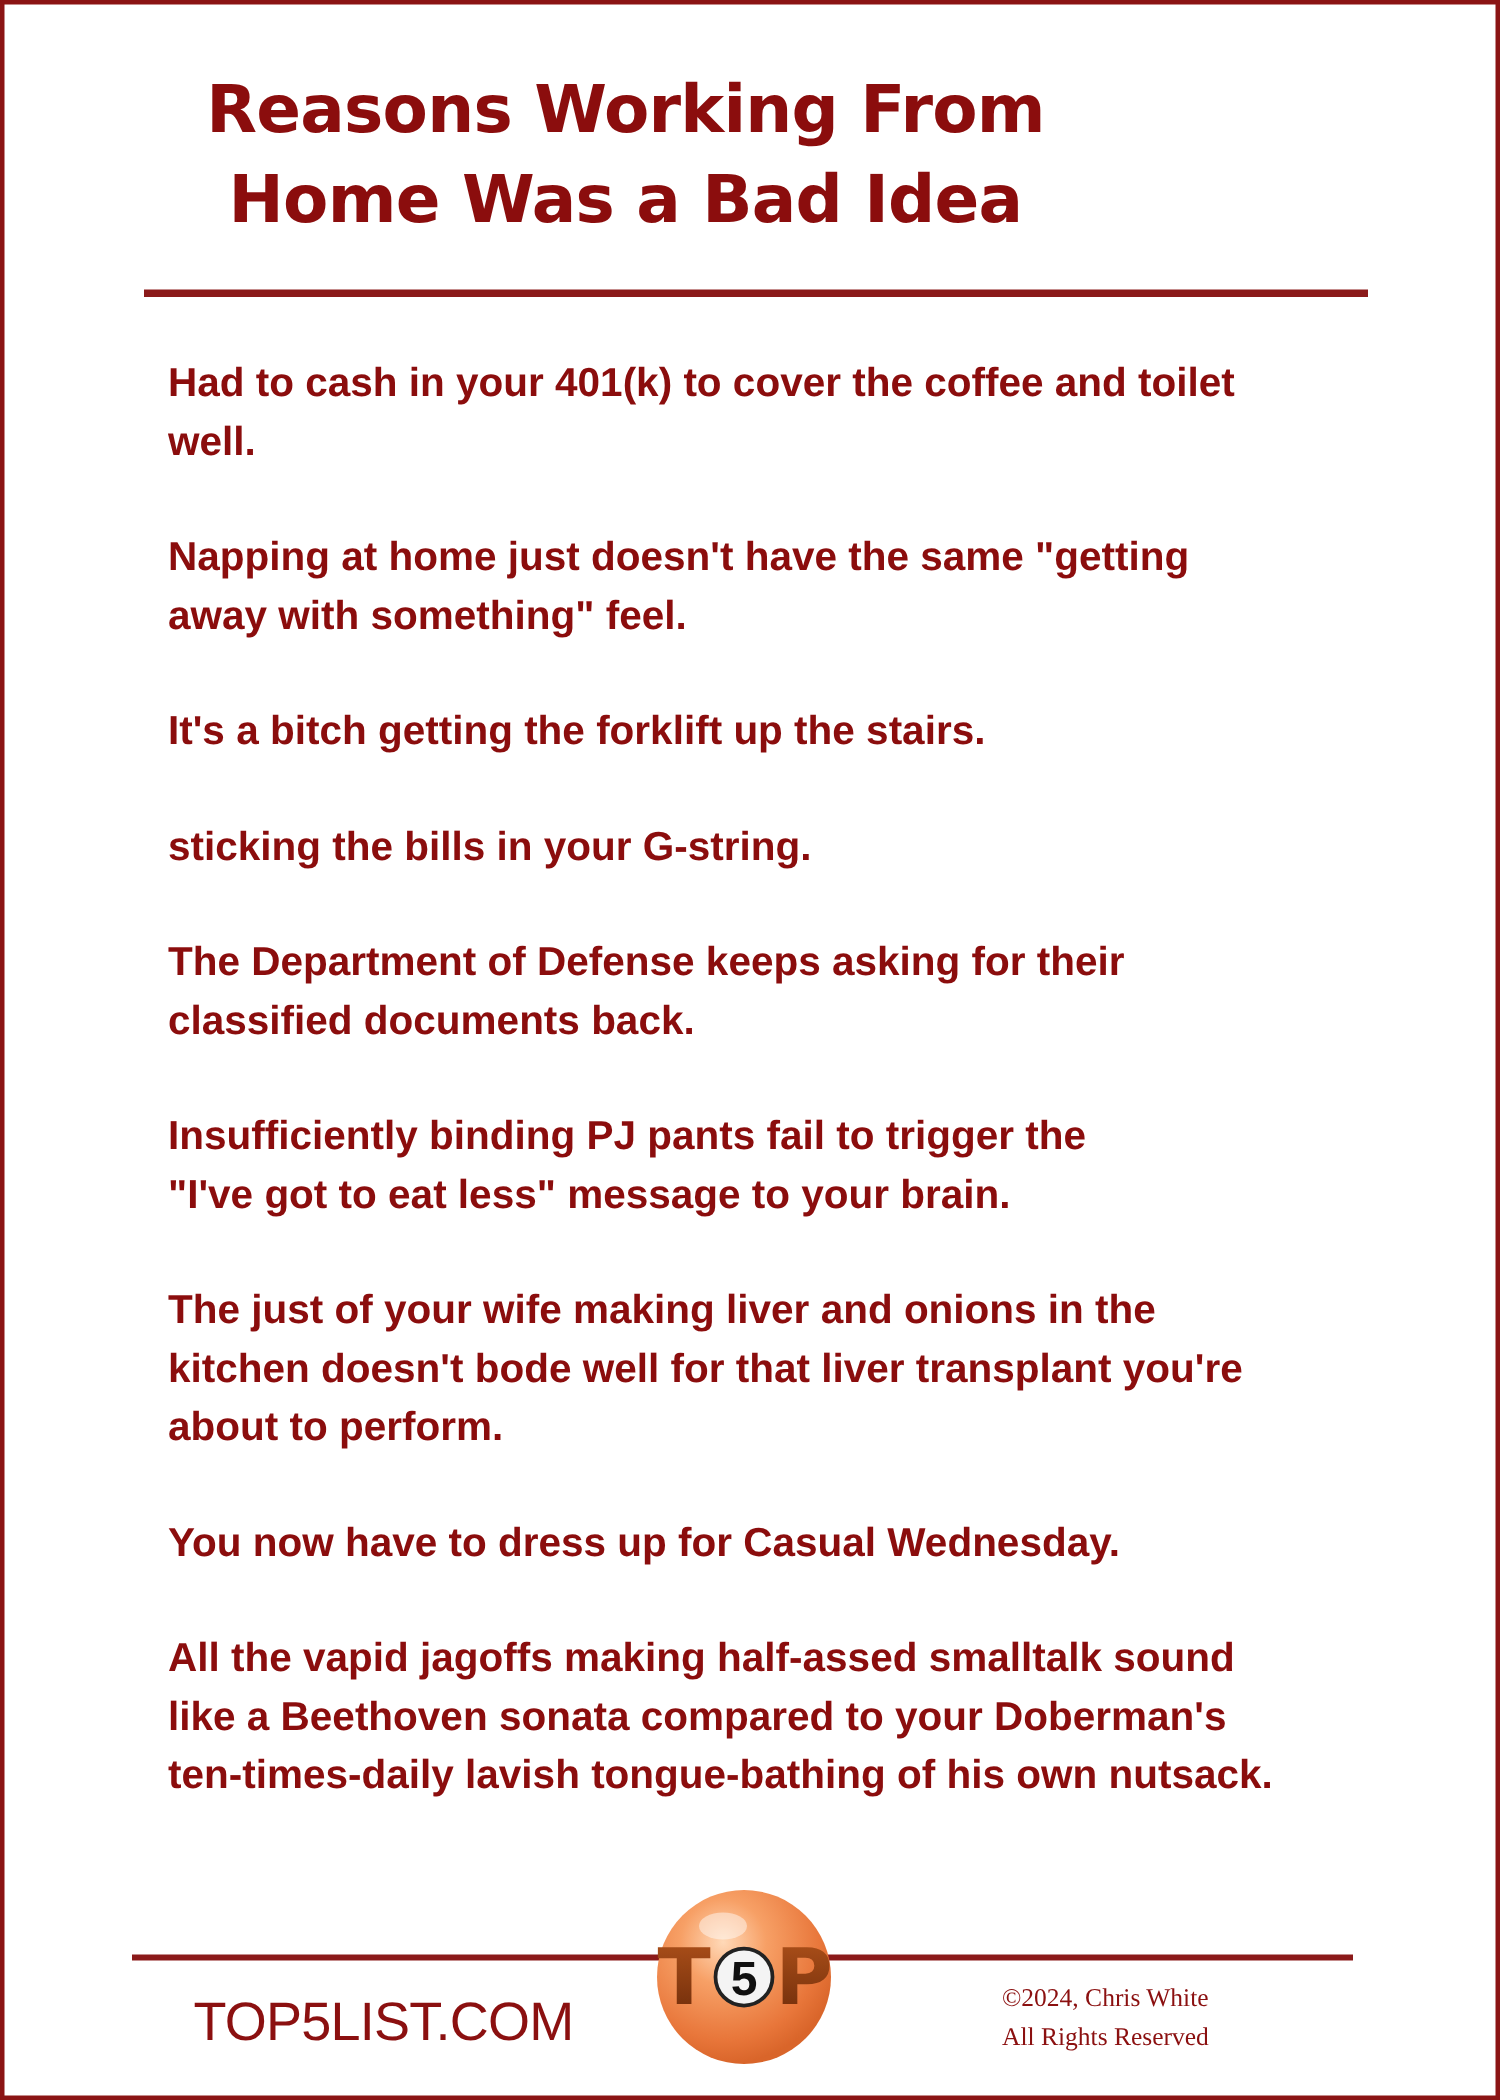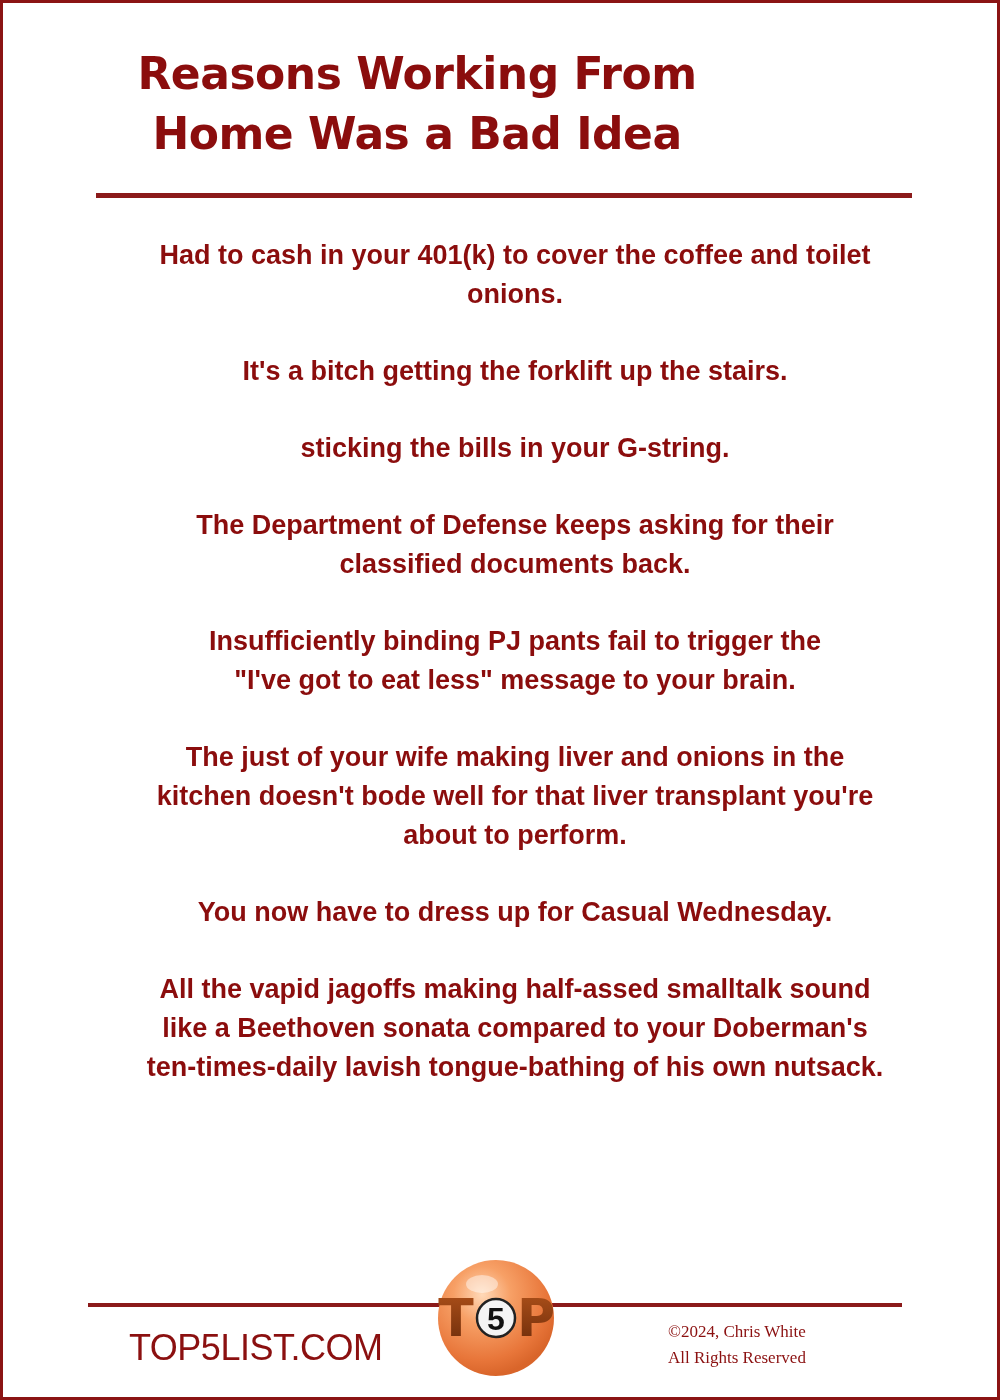--- a/index.html
+++ b/index.html
@@ -18,7 +18,7 @@
     position: absolute; left: 96px; top: 193px; width: 816px; height: 5px;
     background: #8b1a1a;
   }
-  .list { position: absolute; left: 100px; top: 236px; width: 830px; text-align: center; }
+  .list { position: absolute; left: 112px; top: 236px; width: 830px; }
   .item {
     color: #8b0d0d; font-family: "Liberation Sans", sans-serif; font-weight: bold;
     font-size: 27px; line-height: 39px; margin: 0 0 38px 0;

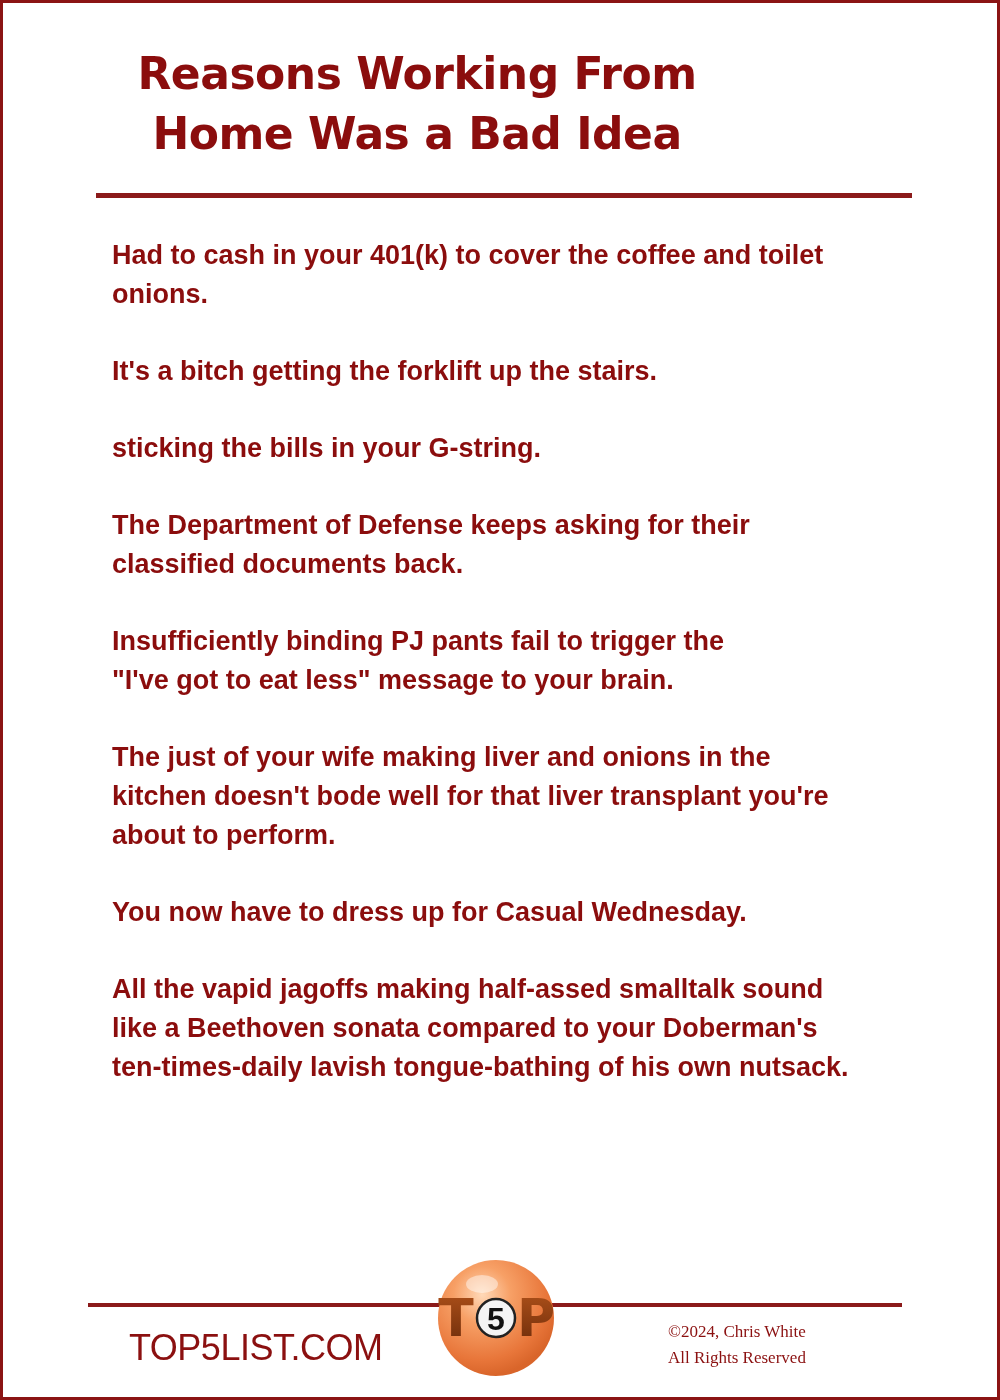--- a/index.html
+++ b/index.html
@@ -53,7 +53,7 @@
 <div class="list">
   <div class="item">
     <div>Had to cash in your 401(k) to cover the coffee and toilet</div>
-    <div>onions.</div>
+    <div>well.</div>
   </div>
   <div class="item">
     <div>It's a bitch getting the forklift up the stairs.</div>

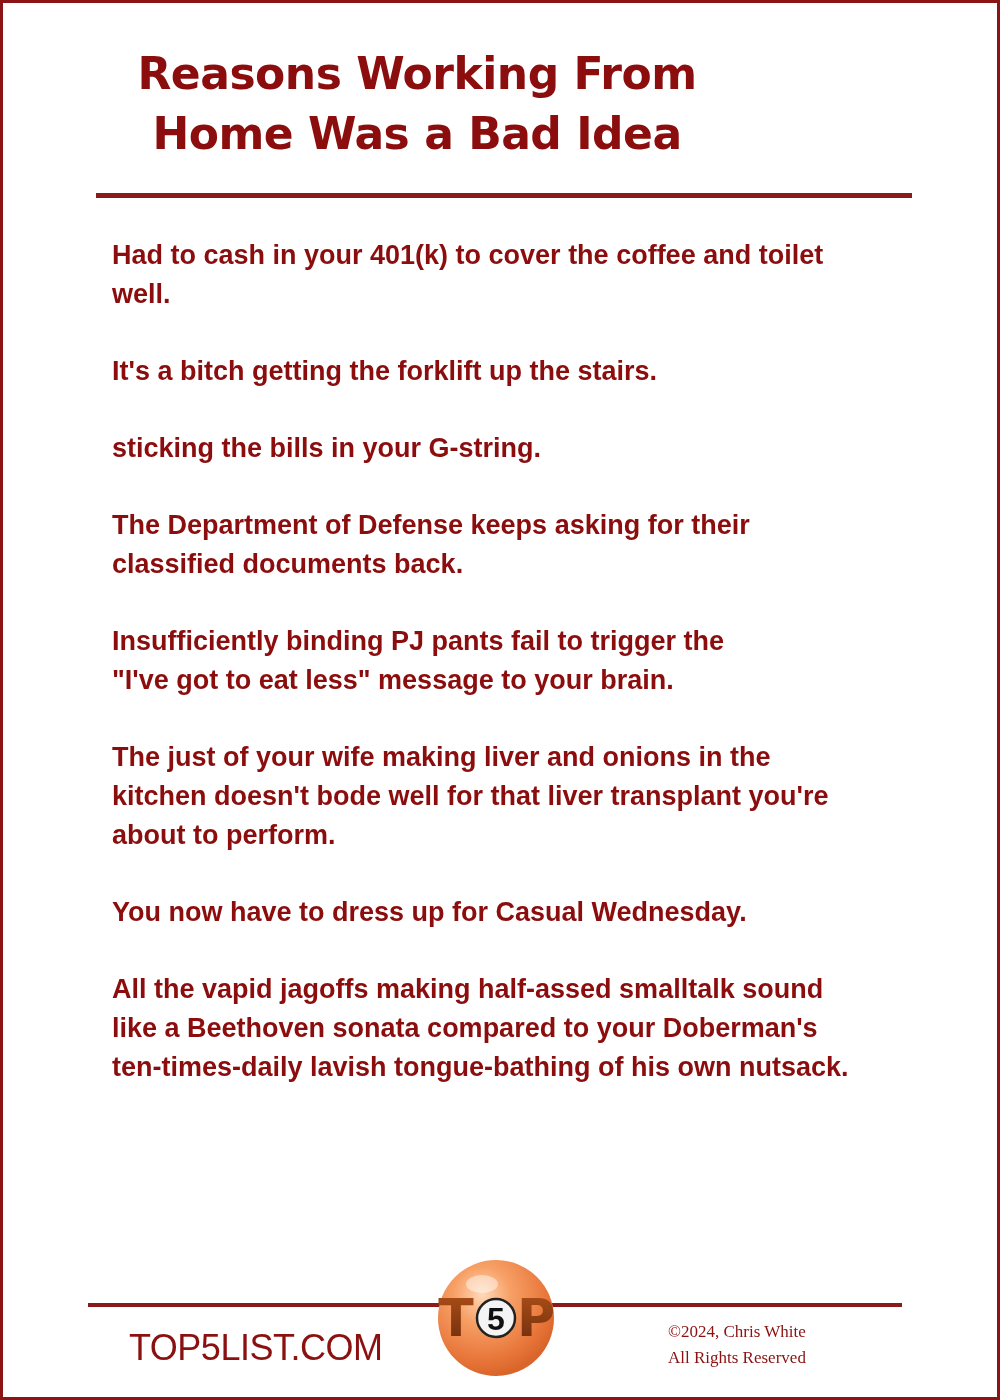--- a/index.html
+++ b/index.html
@@ -54,6 +54,10 @@
   <div class="item">
     <div>Had to cash in your 401(k) to cover the coffee and toilet</div>
     <div>well.</div>
+  </div>
+  <div class="item">
+    <div>Napping at home just doesn't have the same "getting</div>
+    <div>away with something" feel.</div>
   </div>
   <div class="item">
     <div>It's a bitch getting the forklift up the stairs.</div>

